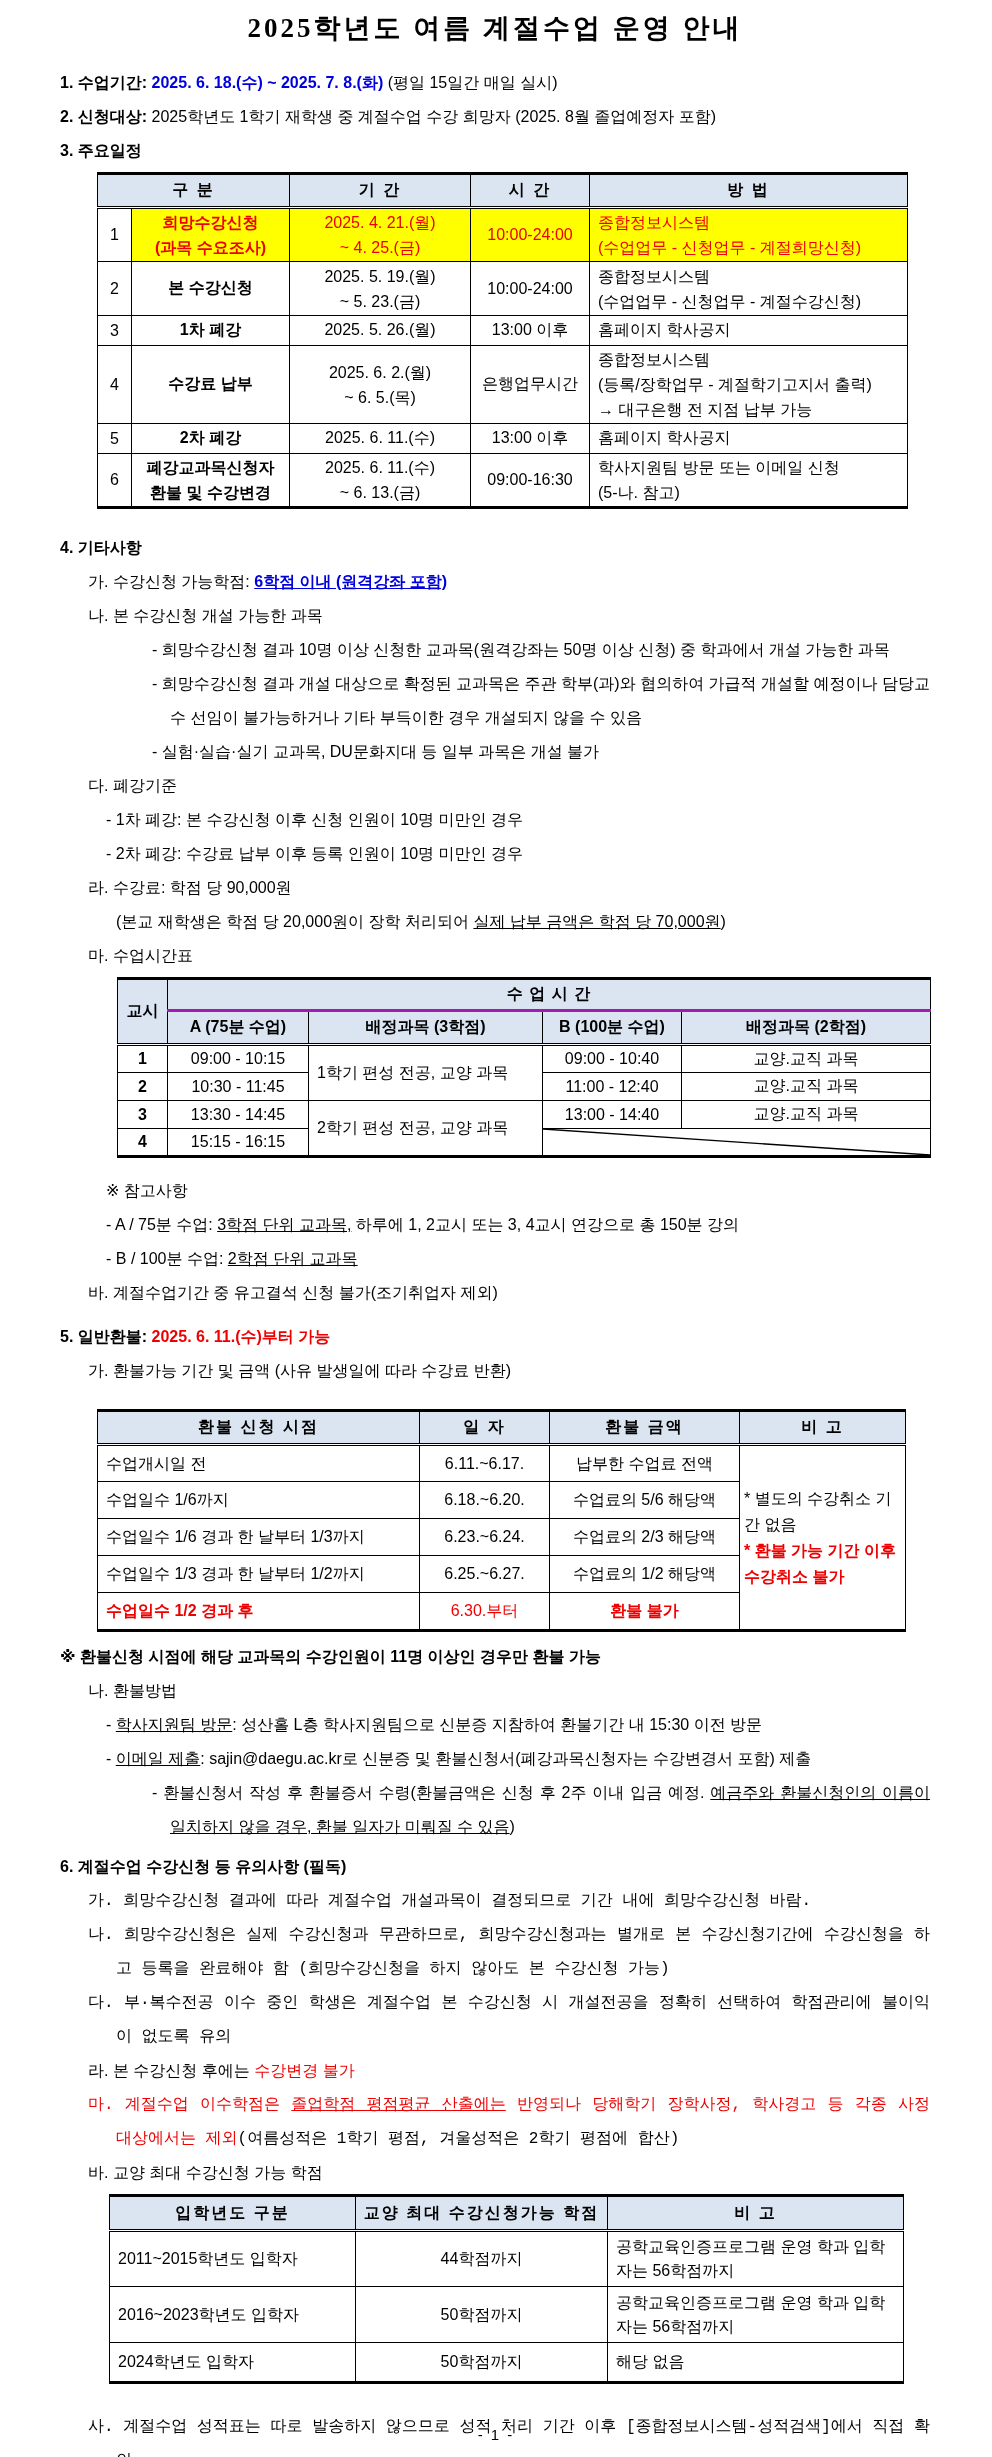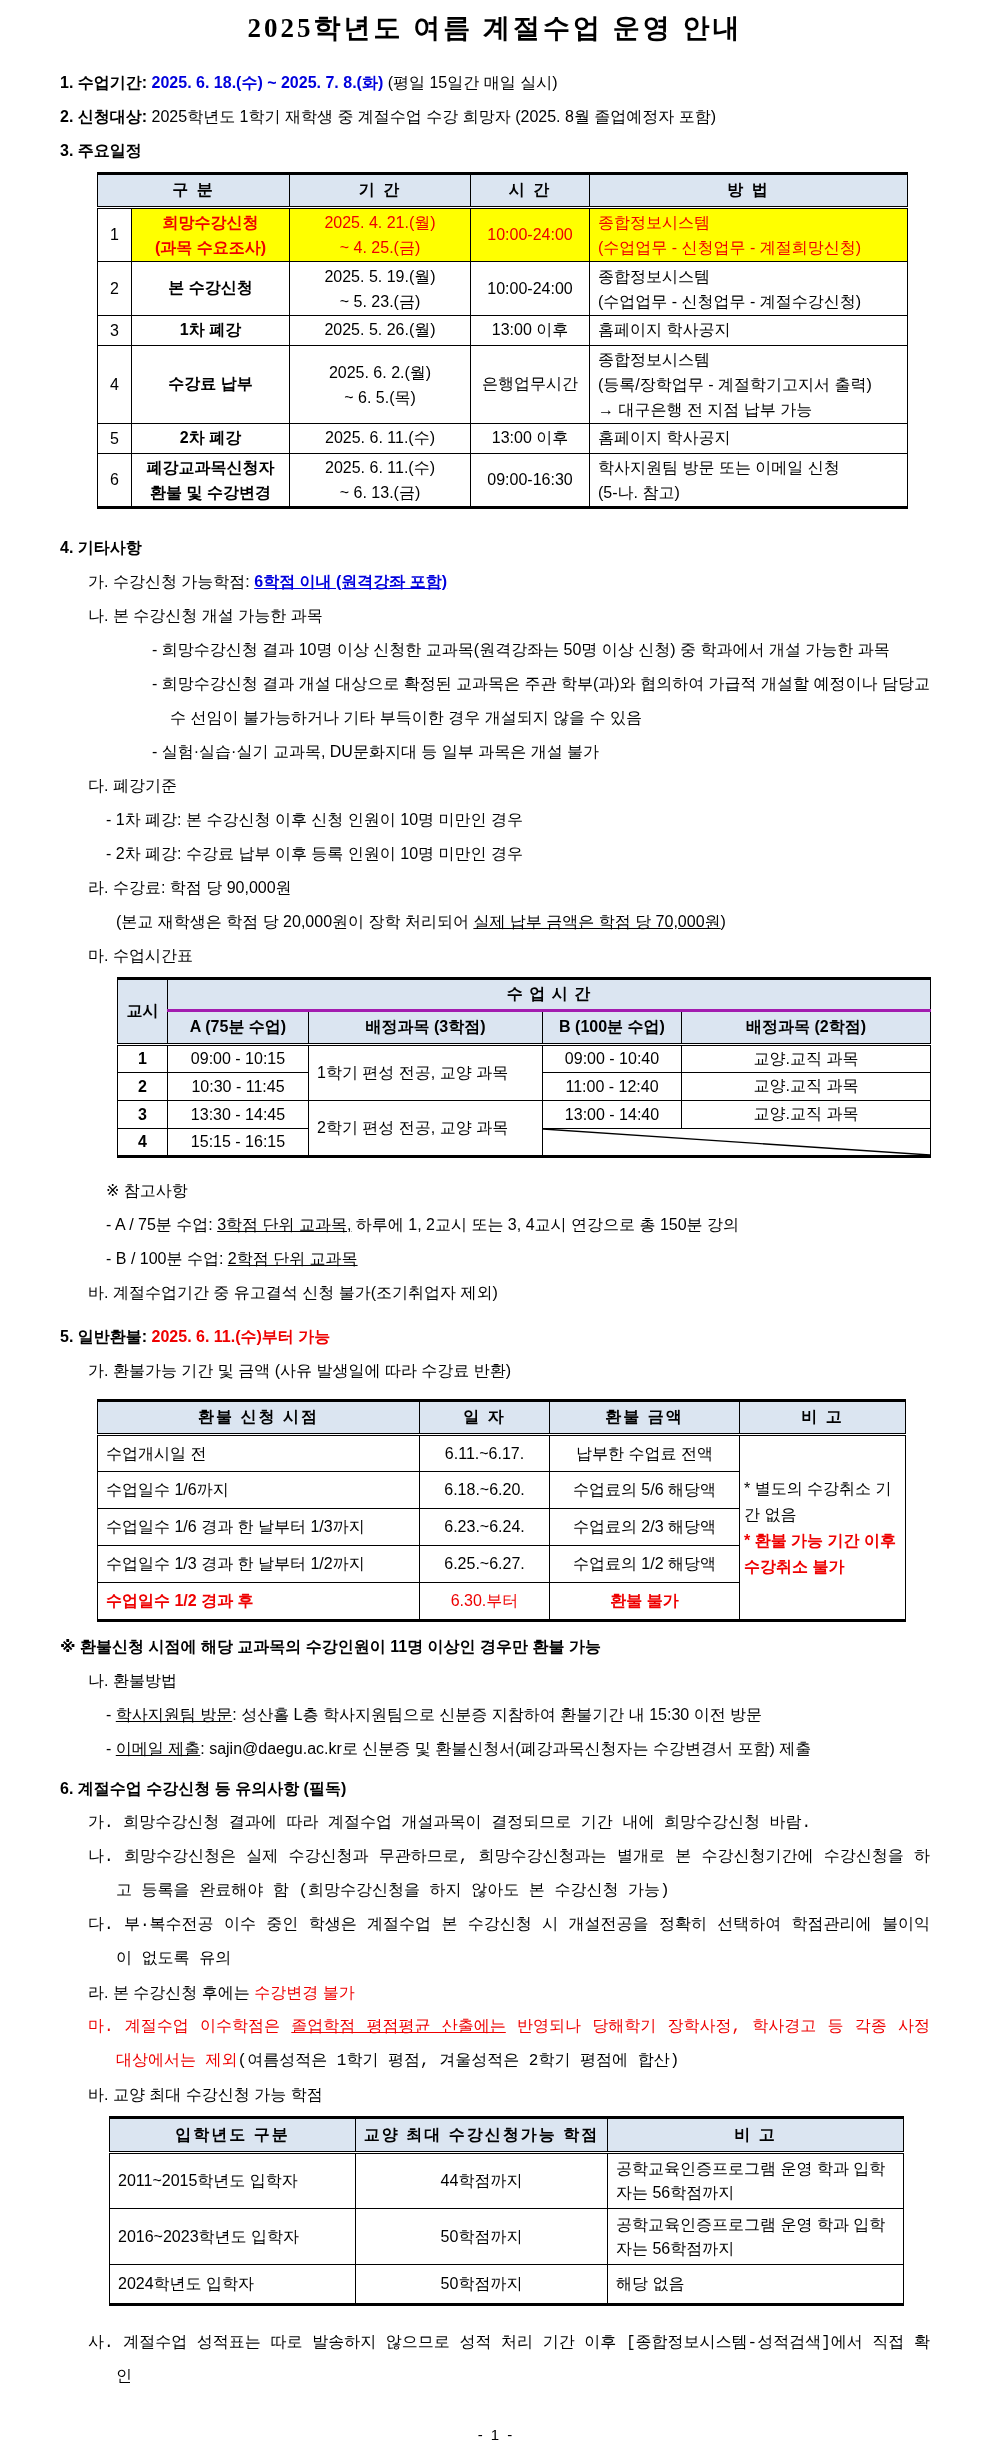--- a/index.html
+++ b/index.html
@@ -52,7 +52,7 @@
   .diag{position:relative;padding:0;}
   .diag svg{position:absolute;left:0;top:0;width:100%;height:100%;display:block;}
 
-  .refund{width:808px;margin:11px 0 8px 37px;}
+  .refund{width:808px;margin:21px 0 8px 37px;}
   .refund td{line-height:22px;}
   .remark-cell{text-align:left;vertical-align:middle;padding-left:8px;}
   .remark-cell p{line-height:26px;text-align:left;}

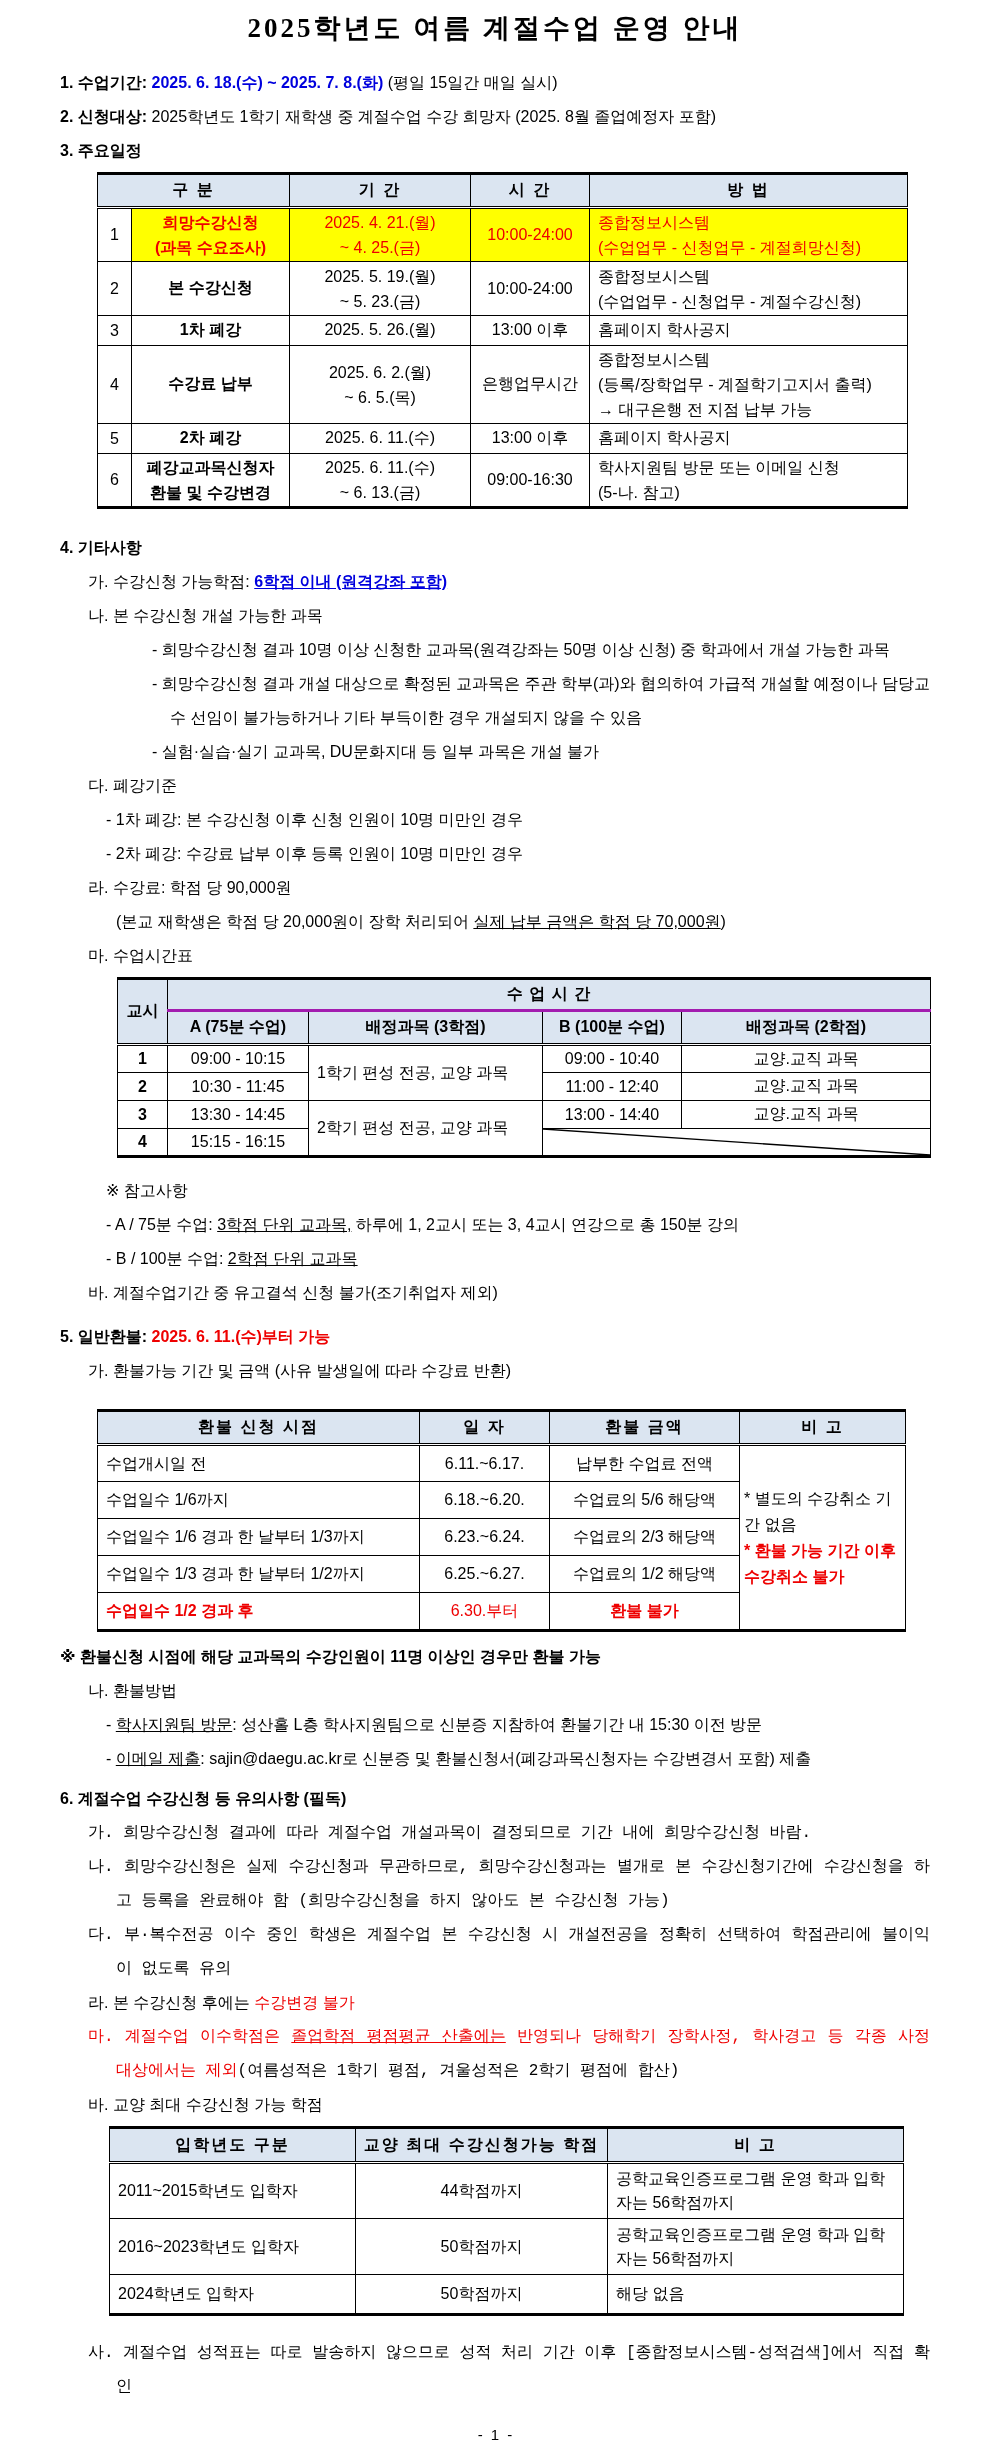--- a/index.html
+++ b/index.html
@@ -291,6 +291,7 @@
   <p class="sub">나. 환불방법</p>
   <p class="dash"><span>- </span><span class="u">학사지원팀 방문</span><span>: 성산홀 L층 학사지원팀으로 신분증 지참하여 환불기간 내 15:30 이전 방문</span></p>
   <p class="dash"><span>- </span><span class="u">이메일 제출</span><span>: sajin@daegu.ac.kr로 신분증 및 환불신청서(폐강과목신청자는 수강변경서 포함) 제출</span></p>
+  <p class="hang2"><span>- 환불신청서 작성 후 환불증서 수령(환불금액은 신청 후 2주 이내 입금 예정. </span><span class="u">예금주와 환불신청인의 이름이 일치하지 않을 경우, 환불 일자가 미뤄질 수 있음</span><span>)</span></p>
 
   <p class="b mt6">6. 계절수업 수강신청 등 유의사항 (필독)</p>
   <p class="hang">가. 희망수강신청 결과에 따라 계절수업 개설과목이 결정되므로 기간 내에 희망수강신청 바람.</p>

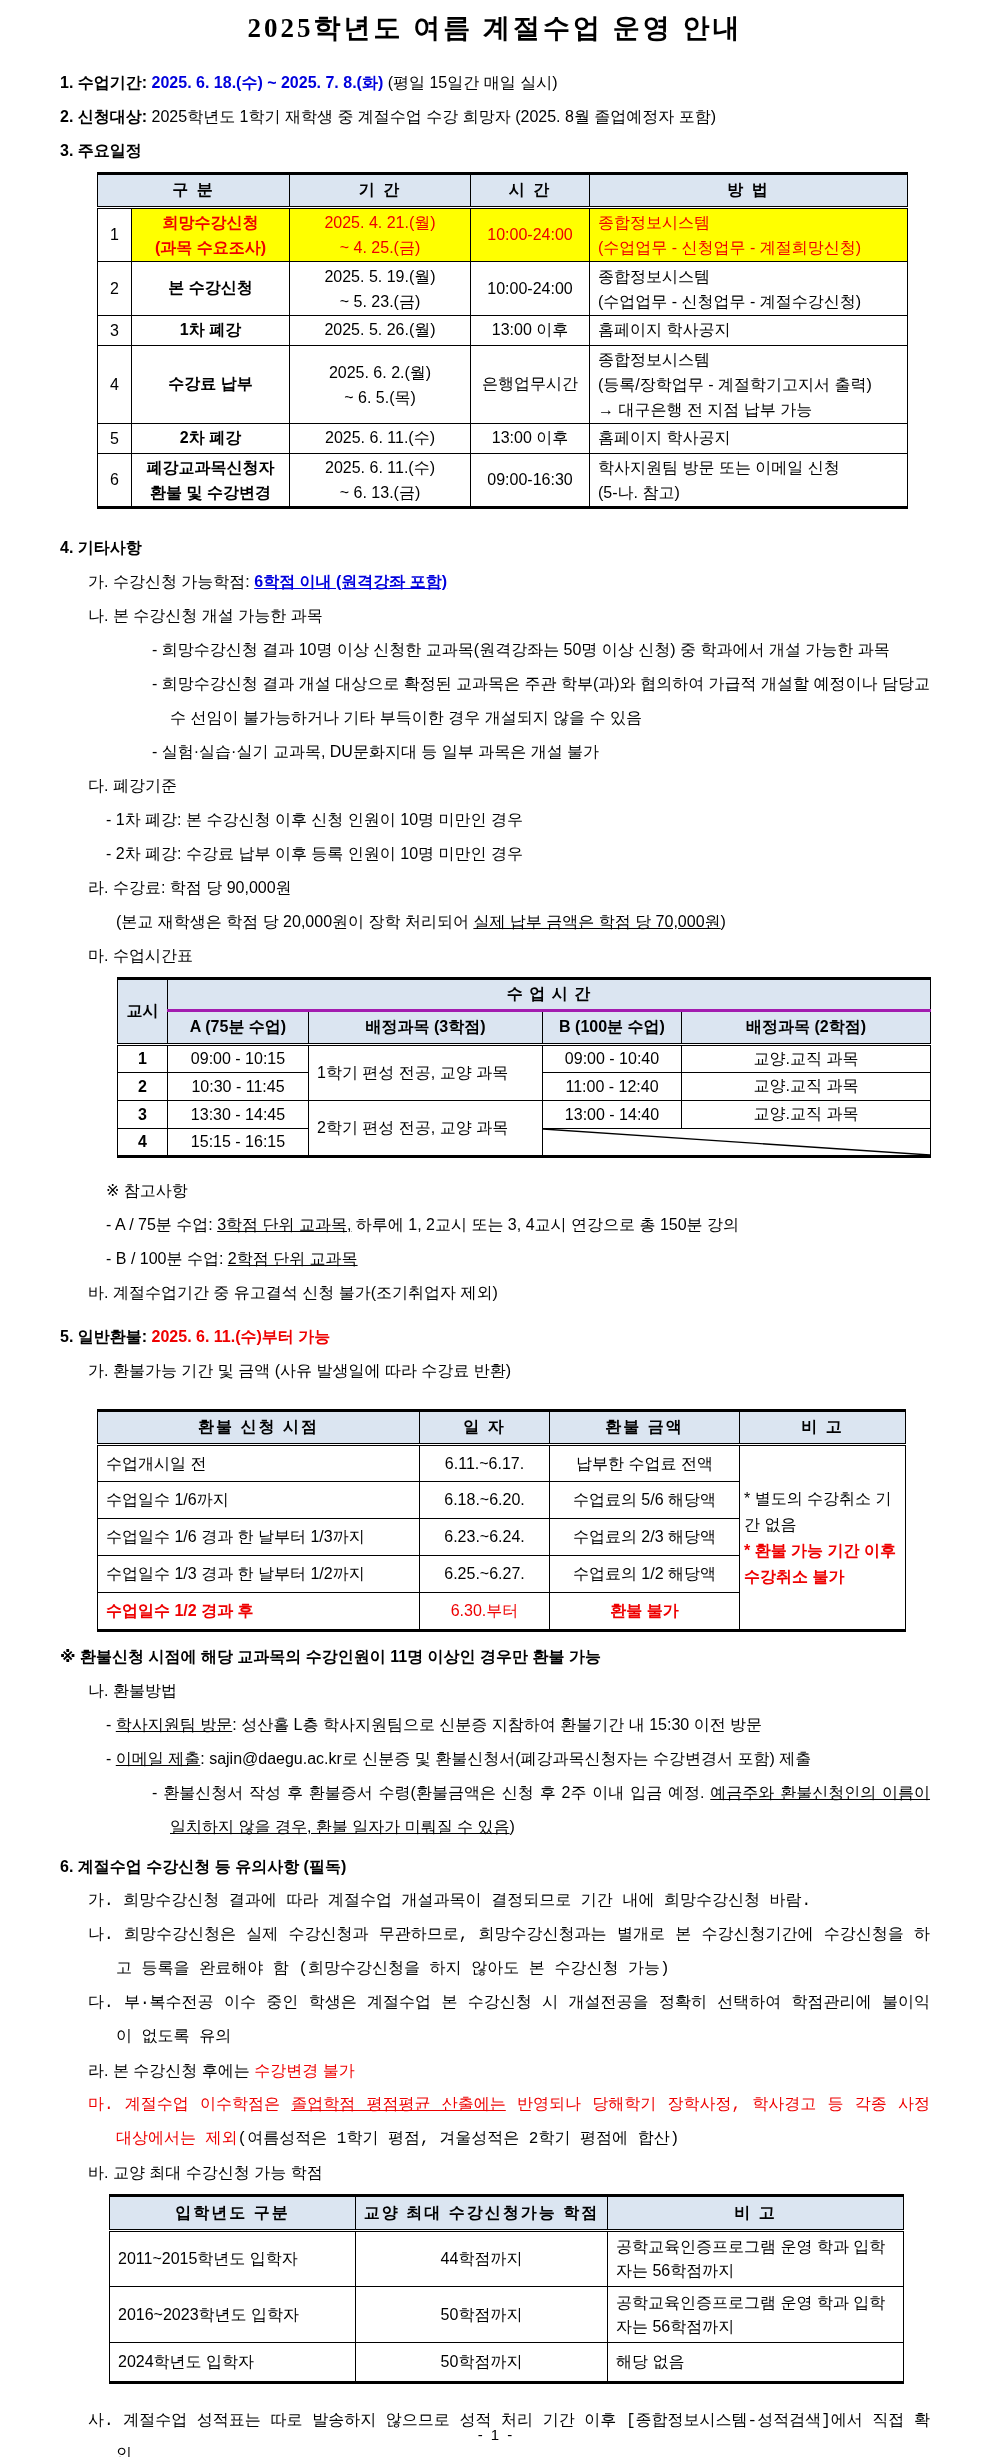--- a/index.html
+++ b/index.html
@@ -57,7 +57,7 @@
   .remark-cell{text-align:left;vertical-align:middle;padding-left:8px;}
   .remark-cell p{line-height:26px;text-align:left;}
 
-  .credit{width:794px;margin:4px 0 20px 49px;}
+  .credit{width:794px;margin:4px 0 26px 49px;}
   .credit td{line-height:24px;}
 
   .footer{

